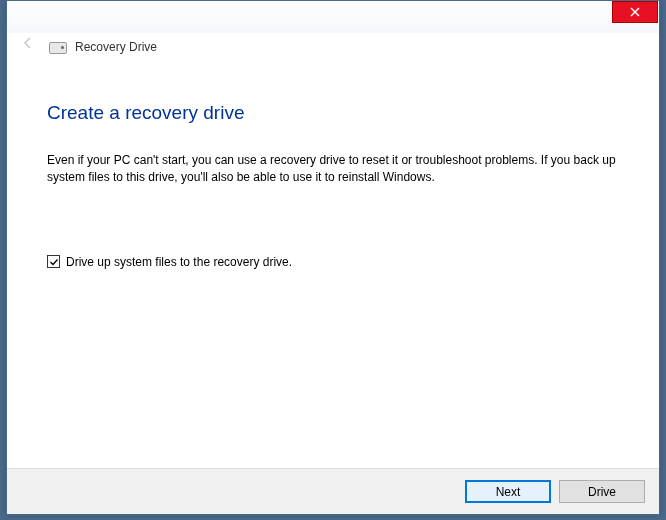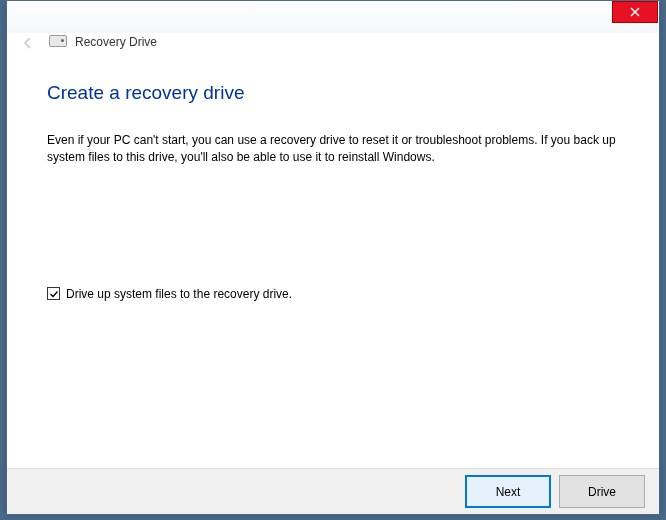--- a/index.html
+++ b/index.html
@@ -49,7 +49,7 @@
     }
     .header-row {
       display: flex;
-      align-items: flex-start;
+      align-items: flex-end;
       padding: 2px 14px 10px 14px;
       gap: 8px;
       background: #fff;

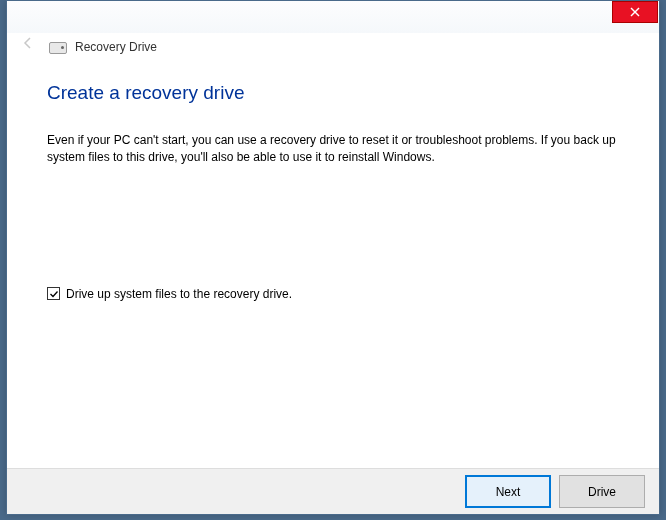--- a/index.html
+++ b/index.html
@@ -92,6 +92,7 @@
       font-size: 19px;
       font-weight: 400;
       margin-bottom: 28px;
+      margin-top: 20px;
     }
     .description {
       font-size: 12px;

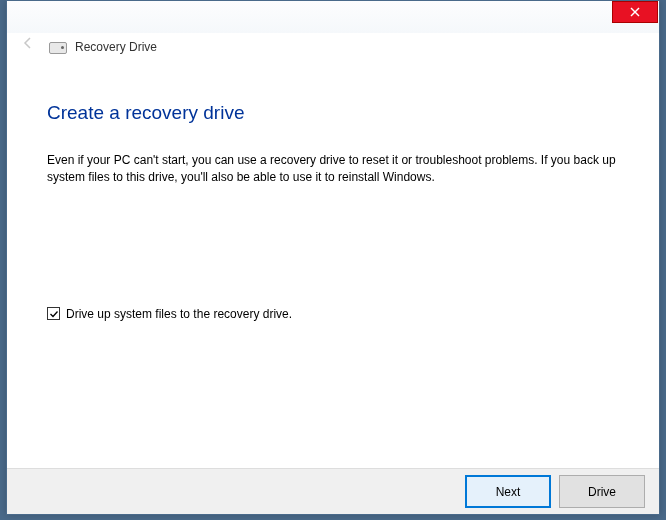--- a/index.html
+++ b/index.html
@@ -98,7 +98,7 @@
       font-size: 12px;
       color: #000;
       line-height: 1.45;
-      margin-bottom: 120px;
+      margin-bottom: 68px;
       max-width: 570px;
     }
     .checkbox-row {

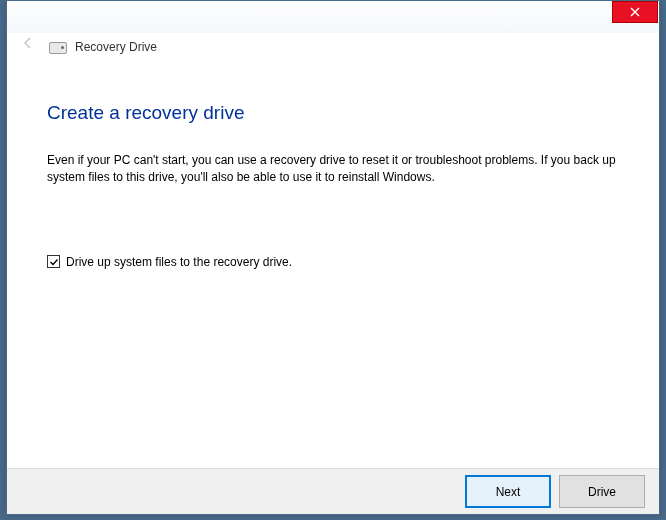--- a/index.html
+++ b/index.html
@@ -137,7 +137,7 @@
     }
     .btn {
       min-width: 86px;
-      height: 33px;
+      height: 23px;
       font-size: 12px;
       background: #e1e1e1;
       border: 1px solid #adadad;

